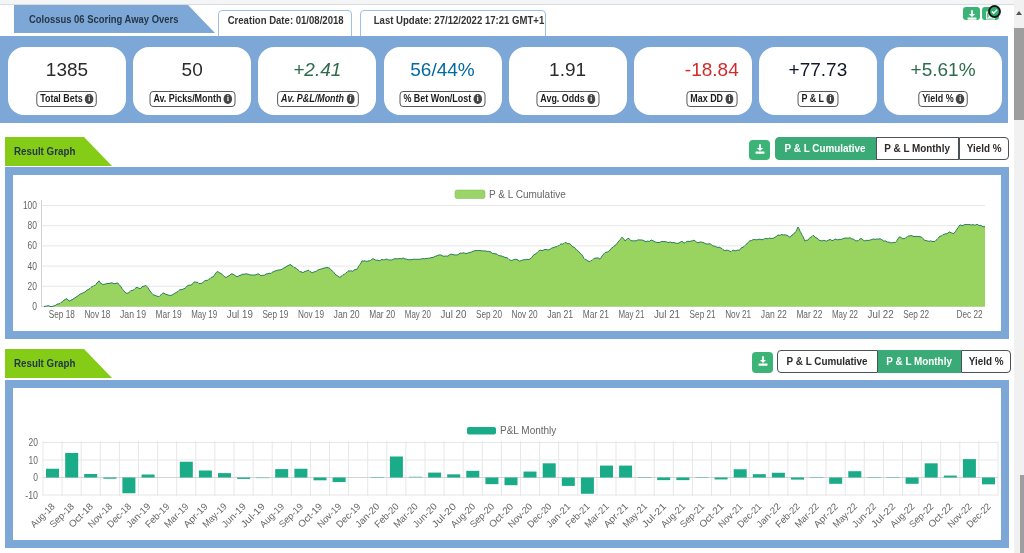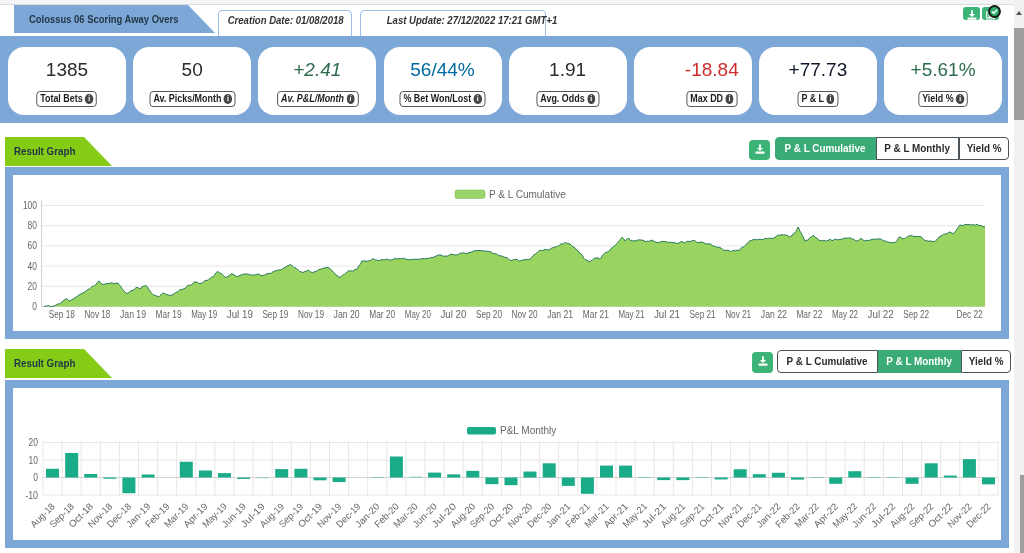--- a/index.html
+++ b/index.html
@@ -10,7 +10,7 @@
   clip-path:polygon(0 0, 174px 0, 201px 100%, 0 100%); }
 .tab1 span { position:absolute; left:15px; top:8px; font-size:11.5px; font-weight:bold; color:#243746; white-space:nowrap; transform:scaleX(0.82); transform-origin:0 0; }
 .hbox { top:10px; height:37px; border:1px solid #9dc0e4; border-radius:4px; background:#fff;
-  font-size:11px; font-weight:bold; color:#333; line-height:19px; text-align:center; white-space:nowrap;font-style:italic; }
+  font-size:11px; font-weight:bold; color:#333; line-height:19px; text-align:center; white-space:nowrap; }
 .hbox span { display:inline-block; transform:scaleX(0.87); transform-origin:center; }
 .gbtn { top:7px; width:17px; height:13px; background:#3cb377; border-radius:3px; text-align:center; }
 .band { left:0; top:36px; width:1008px; height:87px; background:#7da7d7; }

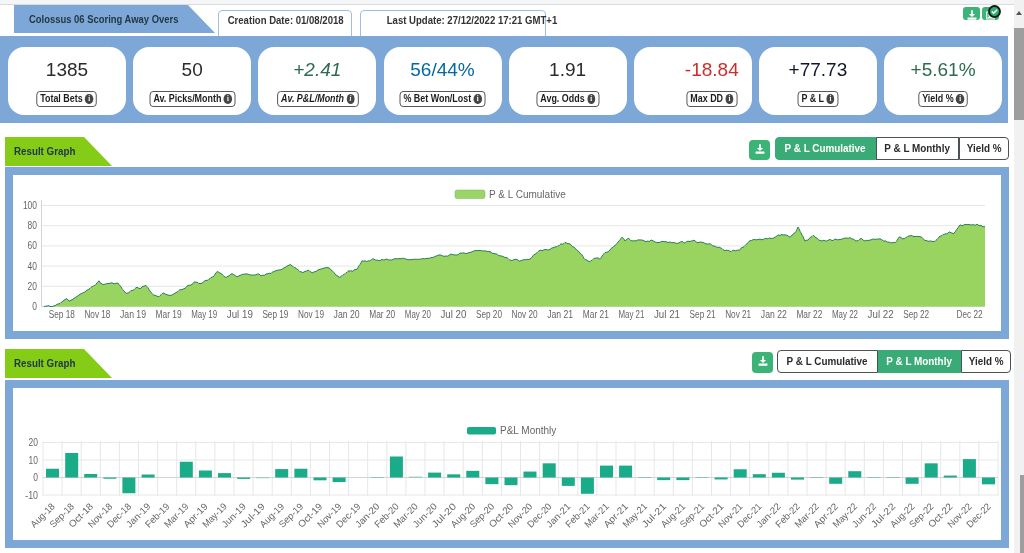--- a/index.html
+++ b/index.html
@@ -49,7 +49,7 @@
     <span>Colossus 06 Scoring Away Overs</span>
   </div>
 <div class="abs hbox" style="left:218px;width:134px;"><span>Creation Date: 01/08/2018</span></div>
-<div class="abs hbox" style="left:360px;width:186px;padding-left:13px;"><span>Last Update: 27/12/2022 17:21 GMT+1</span></div>
+<div class="abs hbox" style="left:360px;width:186px;"><span>Last Update: 27/12/2022 17:21 GMT+1</span></div>
 <div class="abs gbtn" style="left:963px;"><svg width="12" height="12" viewBox="0 0 16 16" fill="#fff">
       <path d="M6.8 1.5h2.4v5h3L8 10.6 3.8 6.5h3z"></path>
       <rect x="2" y="11.2" width="12" height="3" rx="0.6"></rect>

